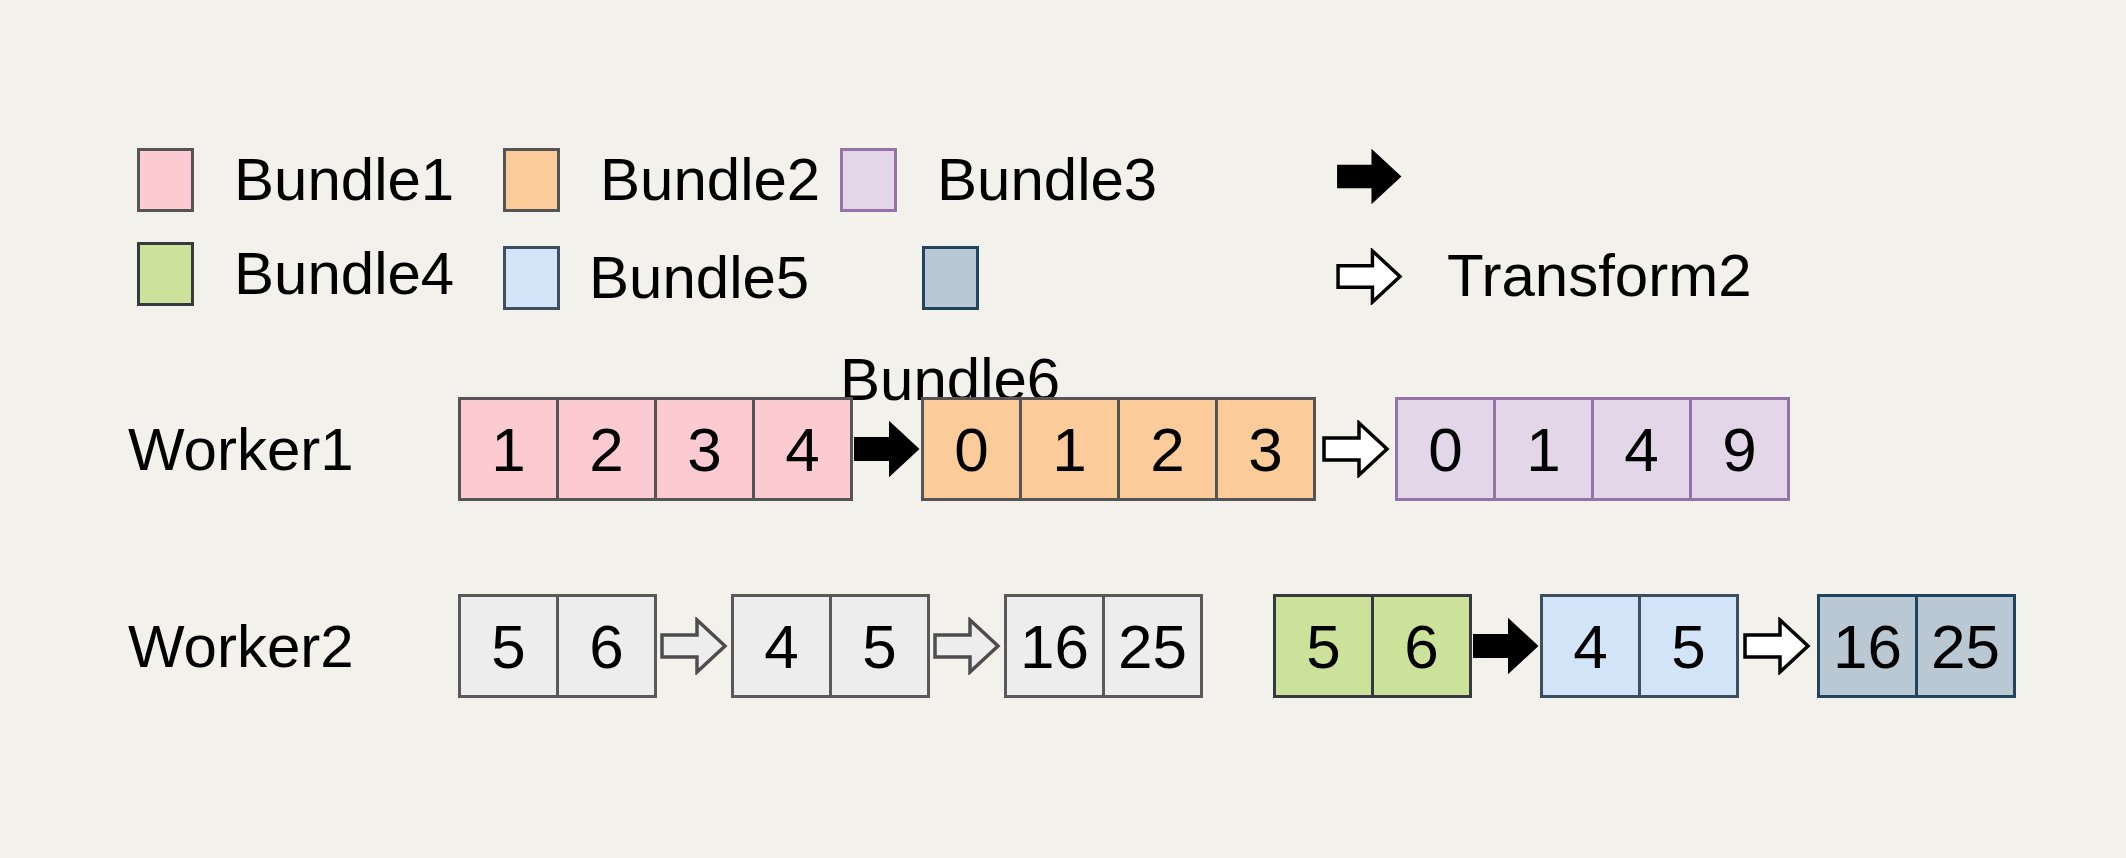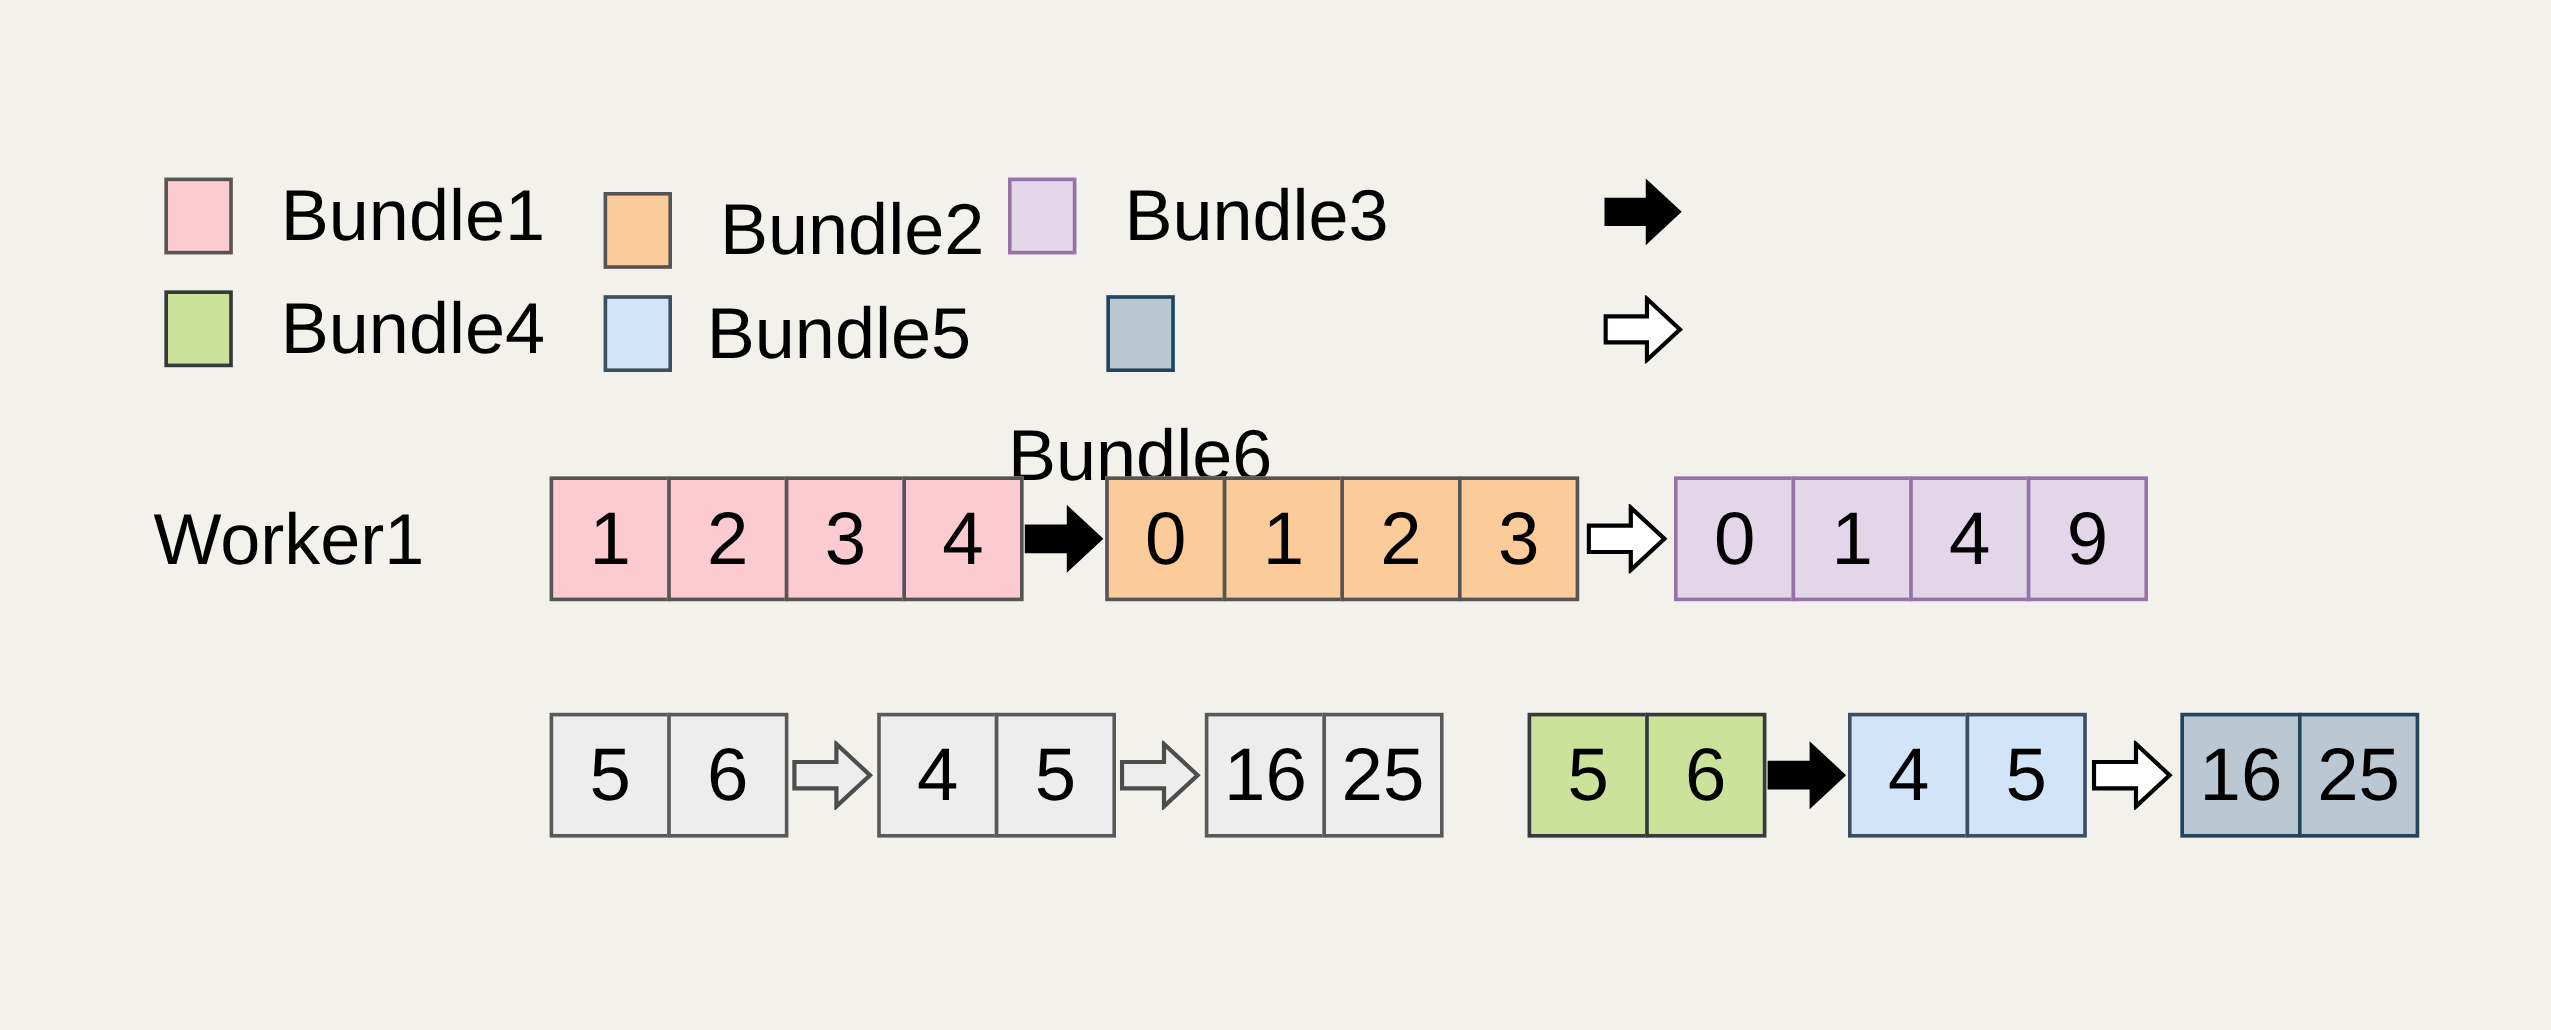--- a/index.html
+++ b/index.html
@@ -33,7 +33,7 @@
         <span class="swatch" style="background: rgb(252, 203, 209); border-color: rgb(85, 85, 85);"></span>
         <span class="legend-label">Bundle1</span>
       </div>
-      <div class="legend-item" style="left: 366px; top: 12px;">
+      <div class="legend-item" style="left: 366px; top: 0px;">
         <span class="swatch" style="background: rgb(251, 203, 153); border-color: rgb(85, 85, 85);"></span>
         <span class="legend-label">Bundle2</span>
       </div>

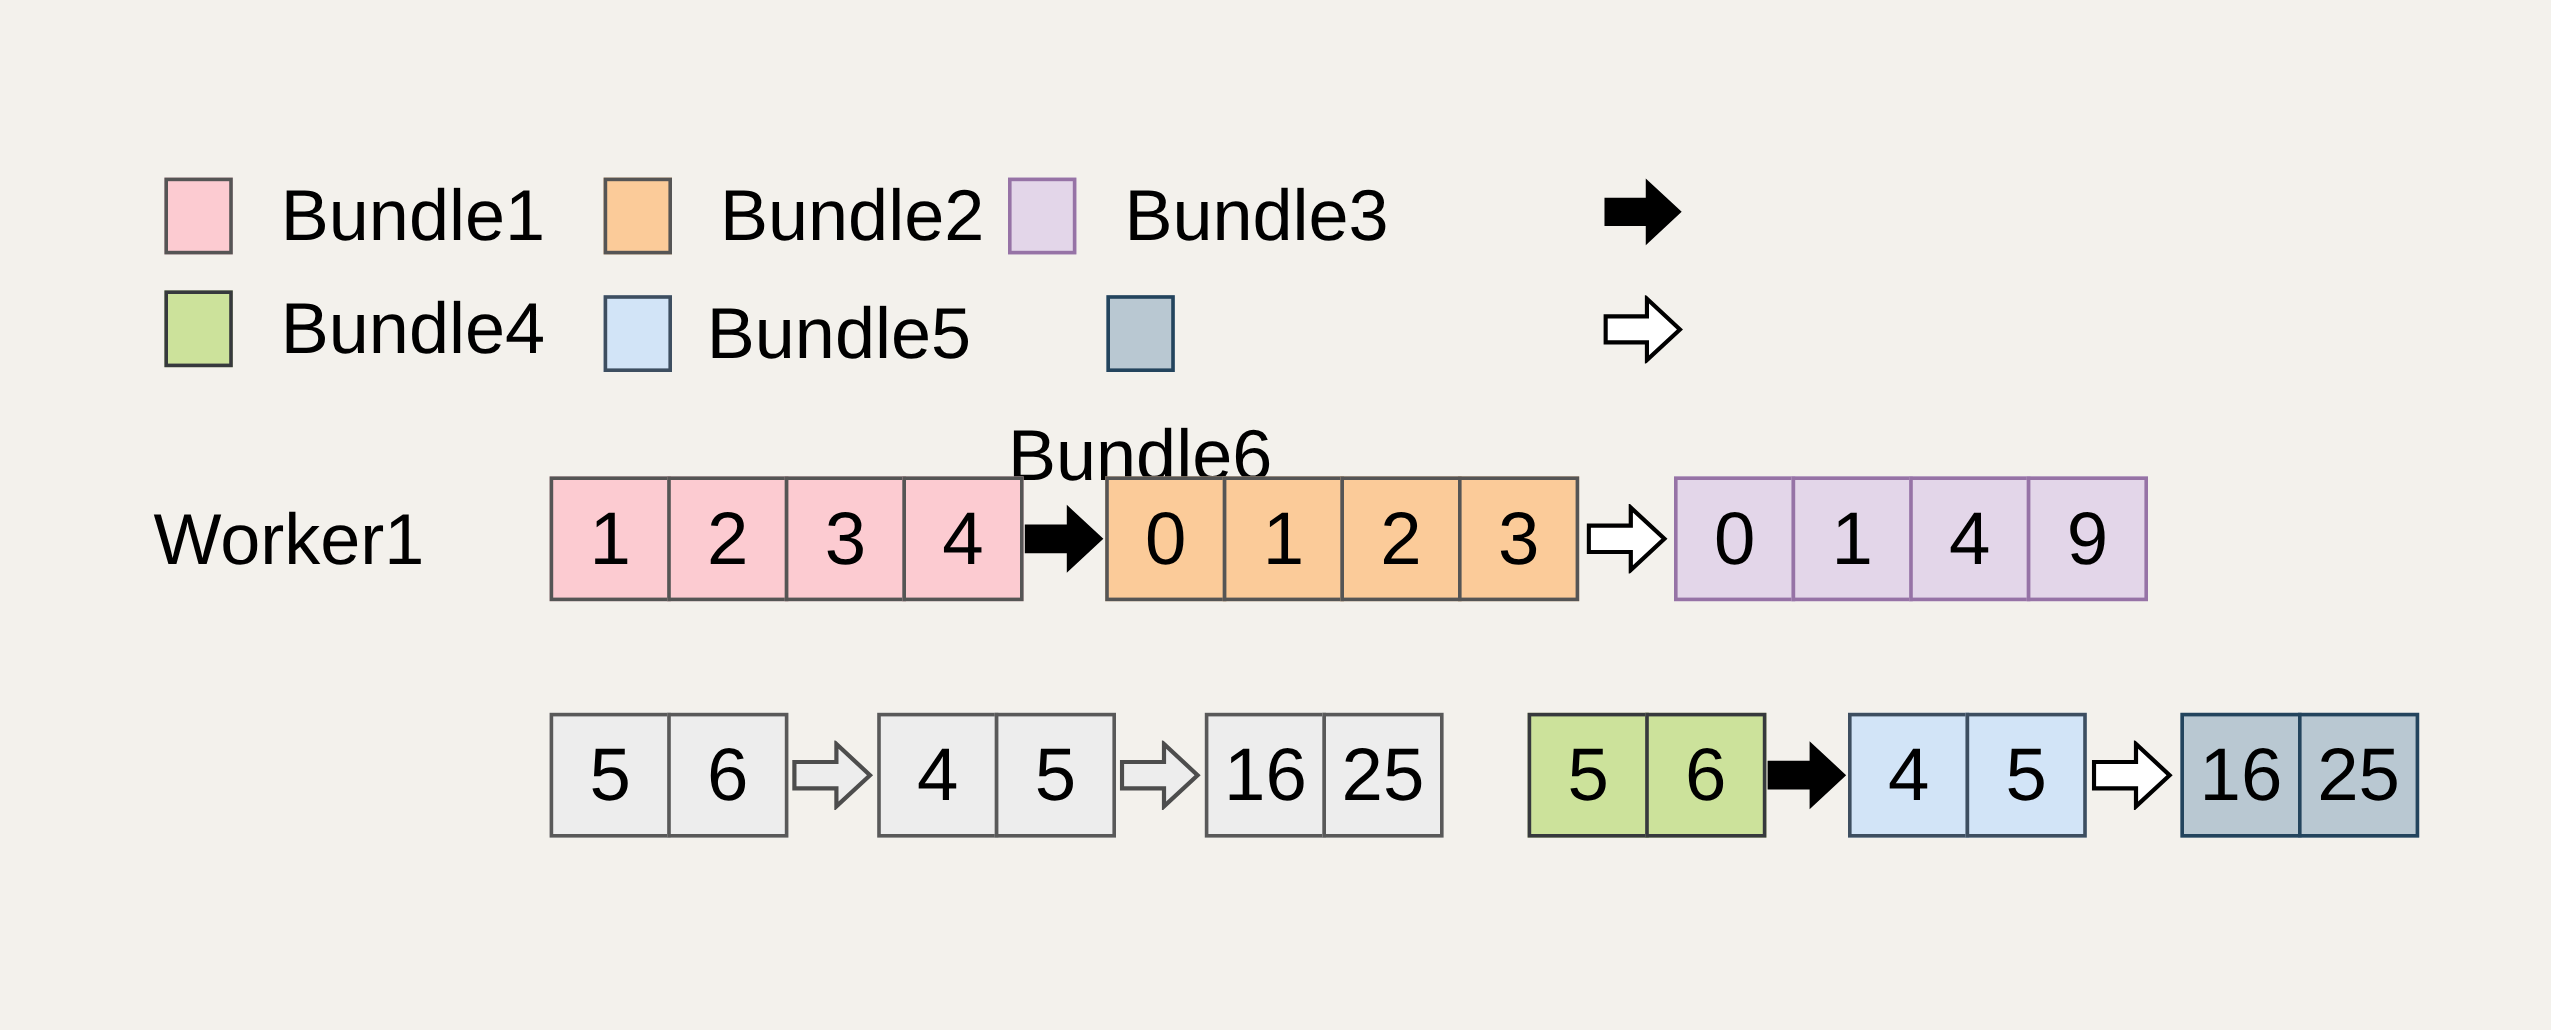--- a/index.html
+++ b/index.html
@@ -62,6 +62,7 @@
         <svg width="75" height="57" viewBox="0 0 68 58" class="arrow">
           <polygon points="2,18 37,18 37,3 65,29 37,55 37,40 2,40" fill="#FFFFFF" stroke="#000000" stroke-width="3.5" stroke-linejoin="miter"></polygon>
         </svg>
+        <span class="legend-label">Transform2</span>
       </div>
     </div>
     <div class="worker-row" style="top: 397px;">

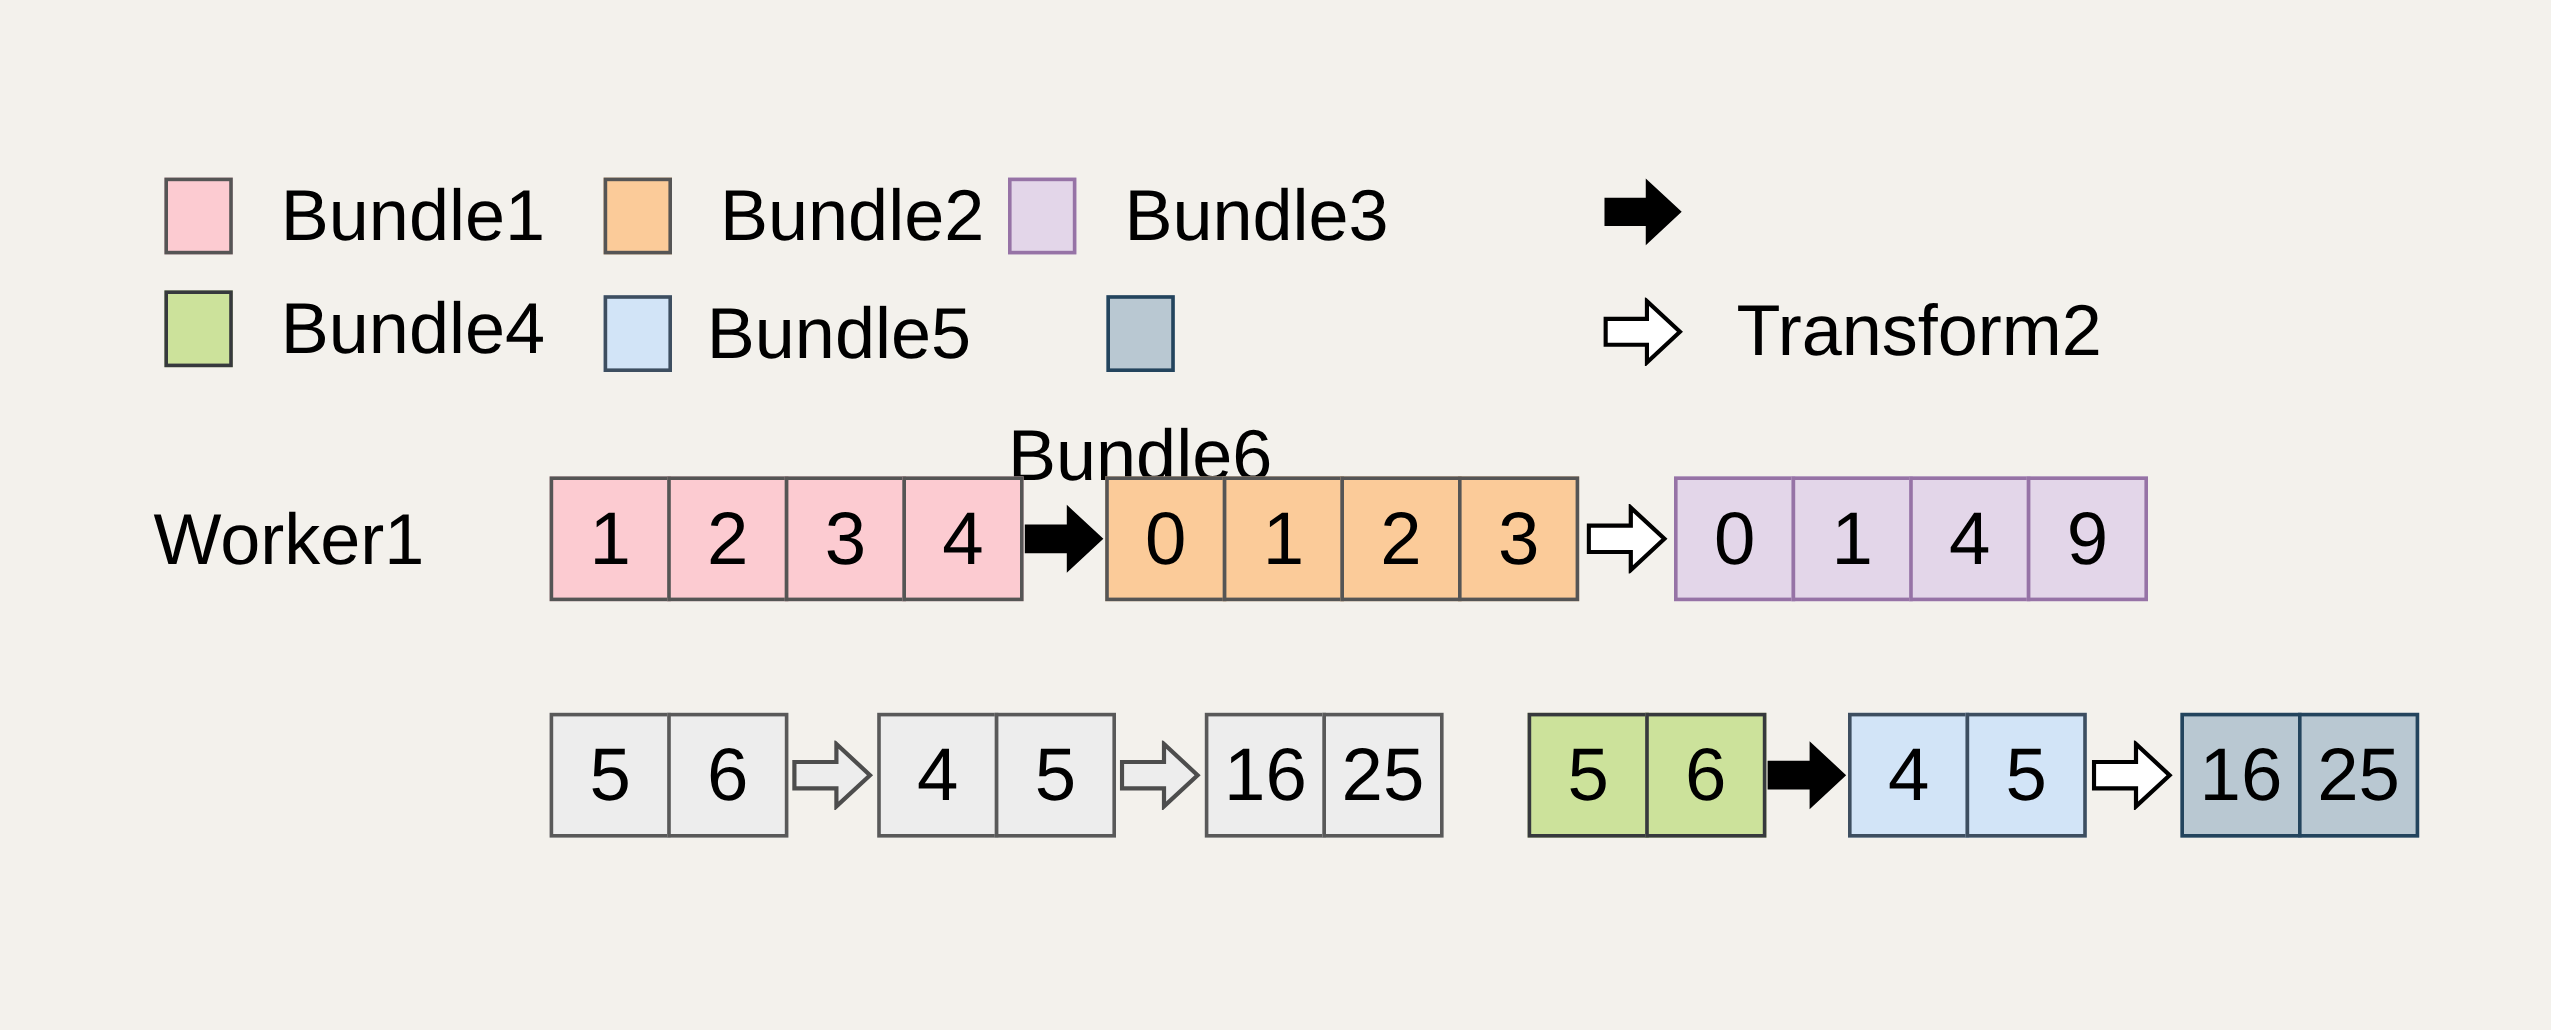--- a/index.html
+++ b/index.html
@@ -95,6 +95,7 @@
       </div>
     </div>
     <div class="worker-row" style="top: 594px;">
+      <div class="worker-label">Worker2</div>
       <div class="seq">
         <div class="bundle">
           <div class="cell" style="background: rgb(237, 237, 237); border-color: rgb(89, 89, 89);">5</div>

